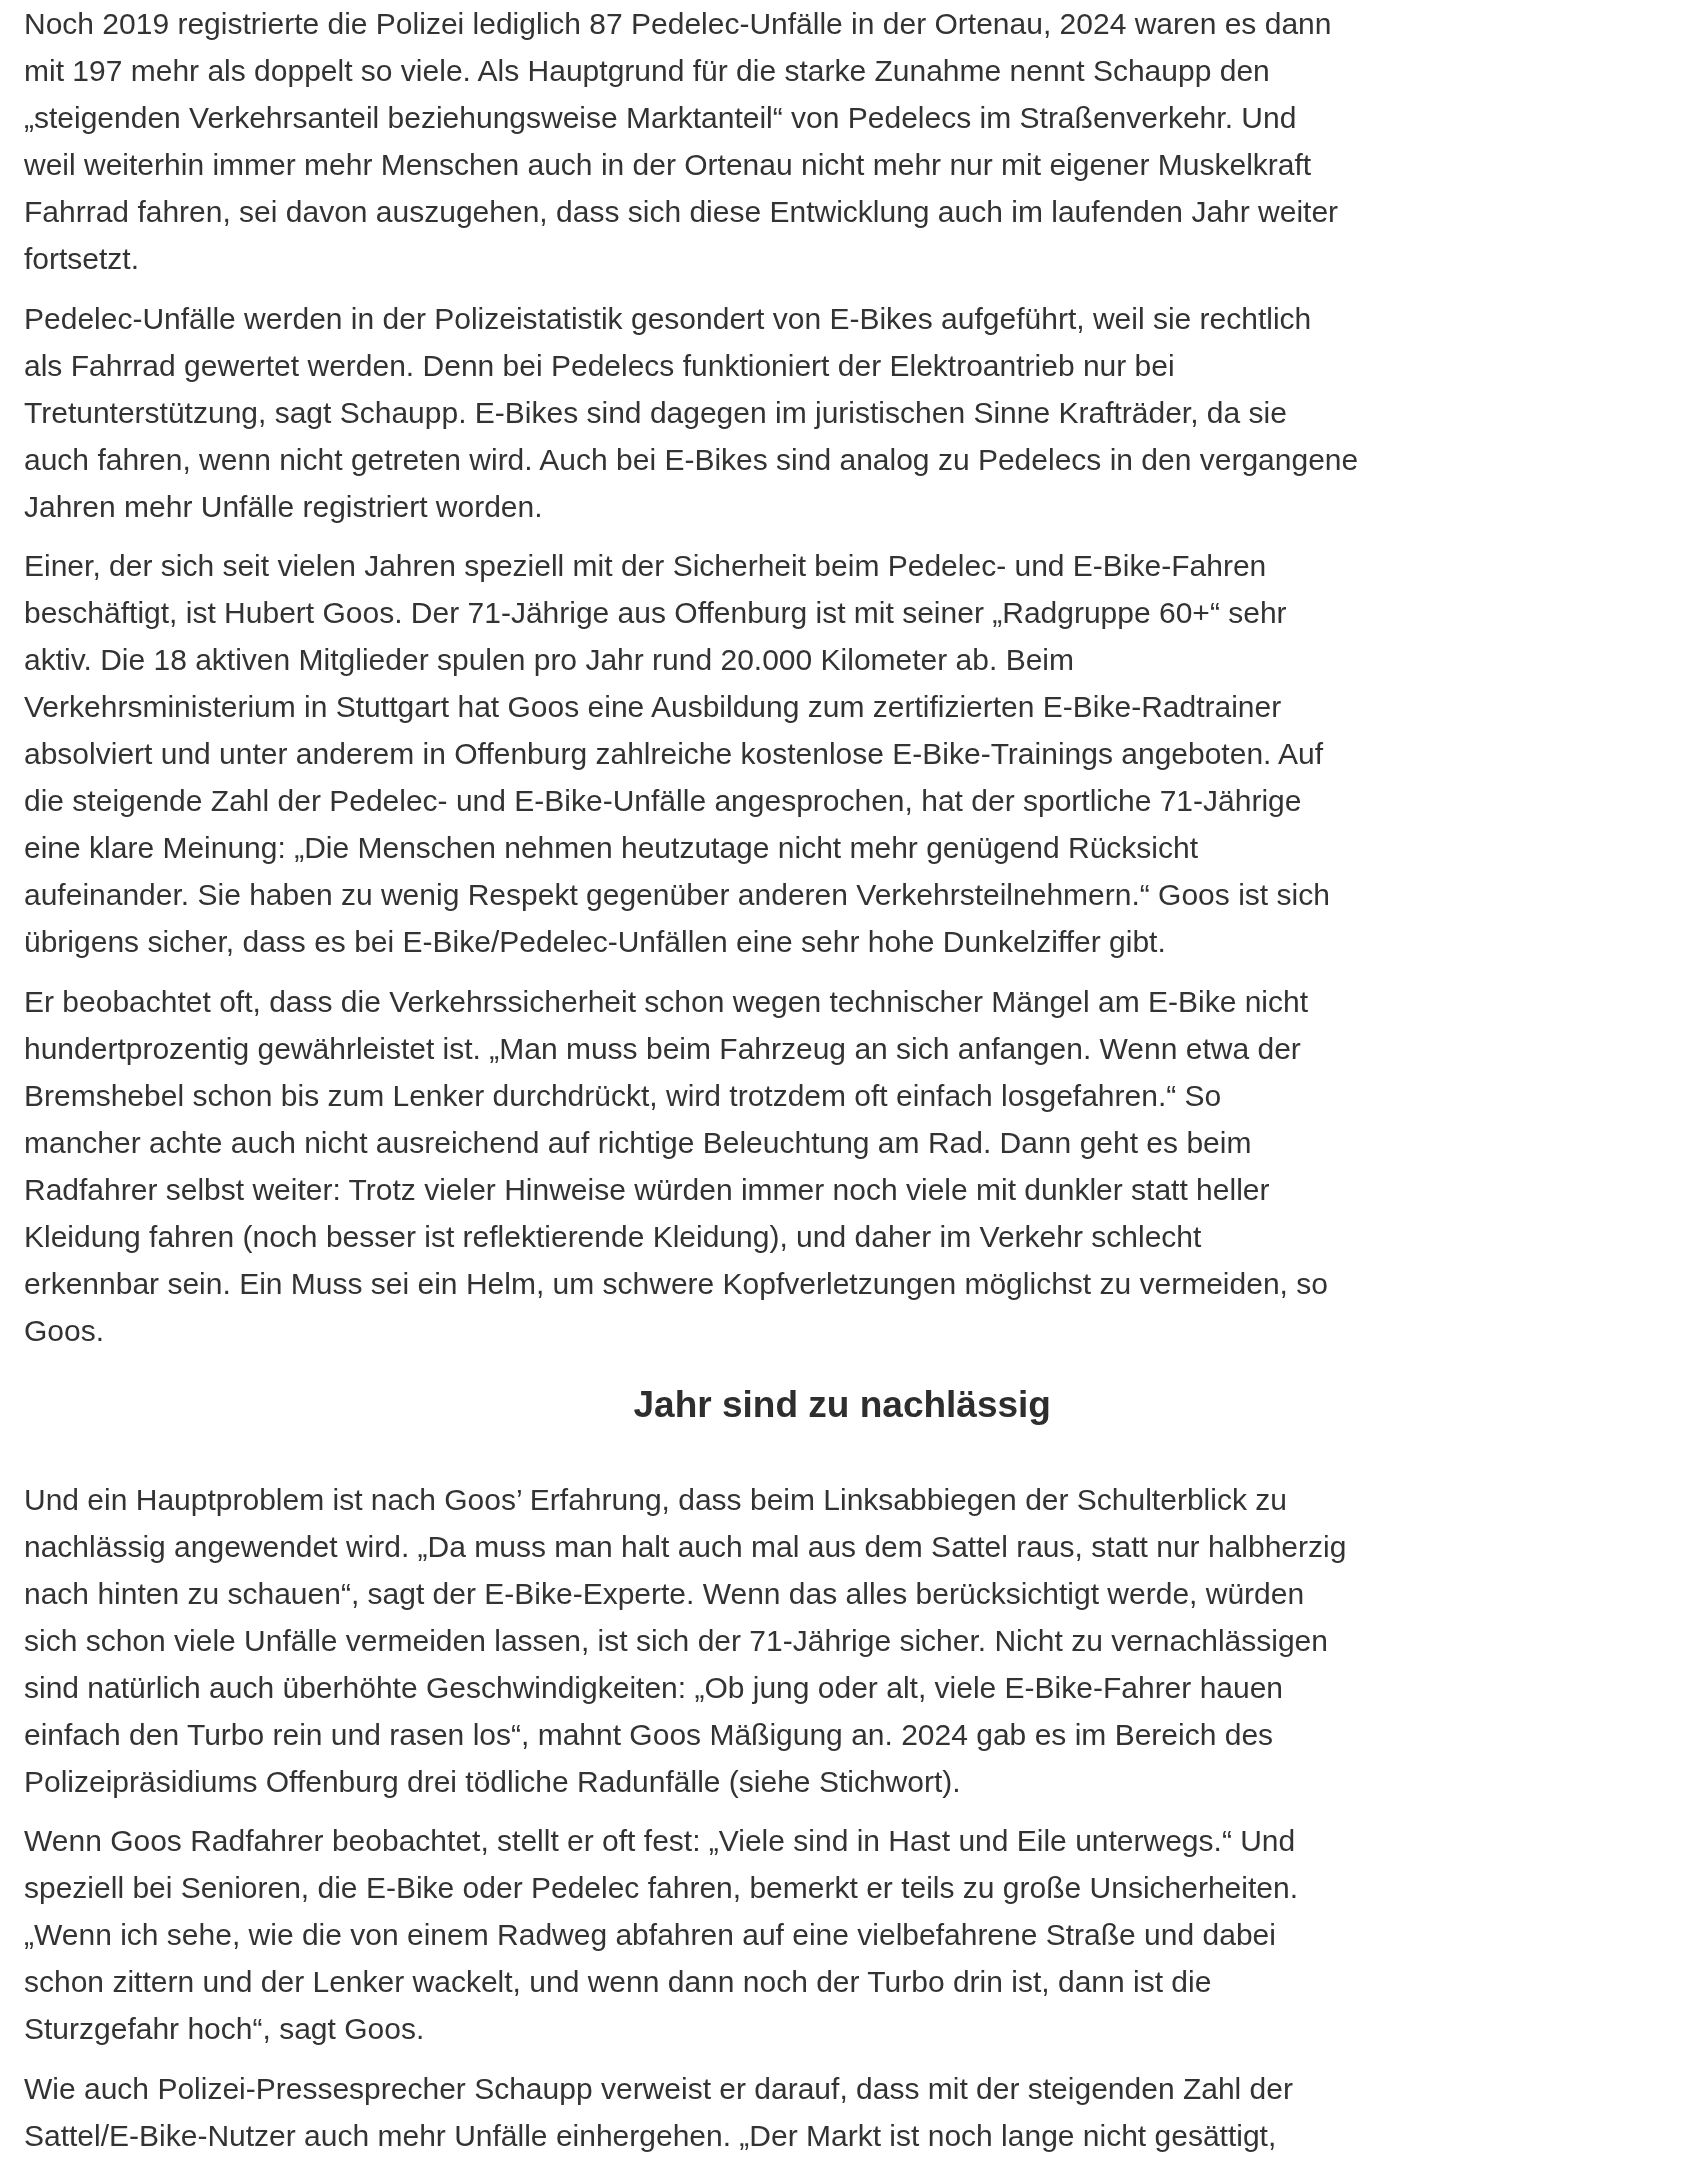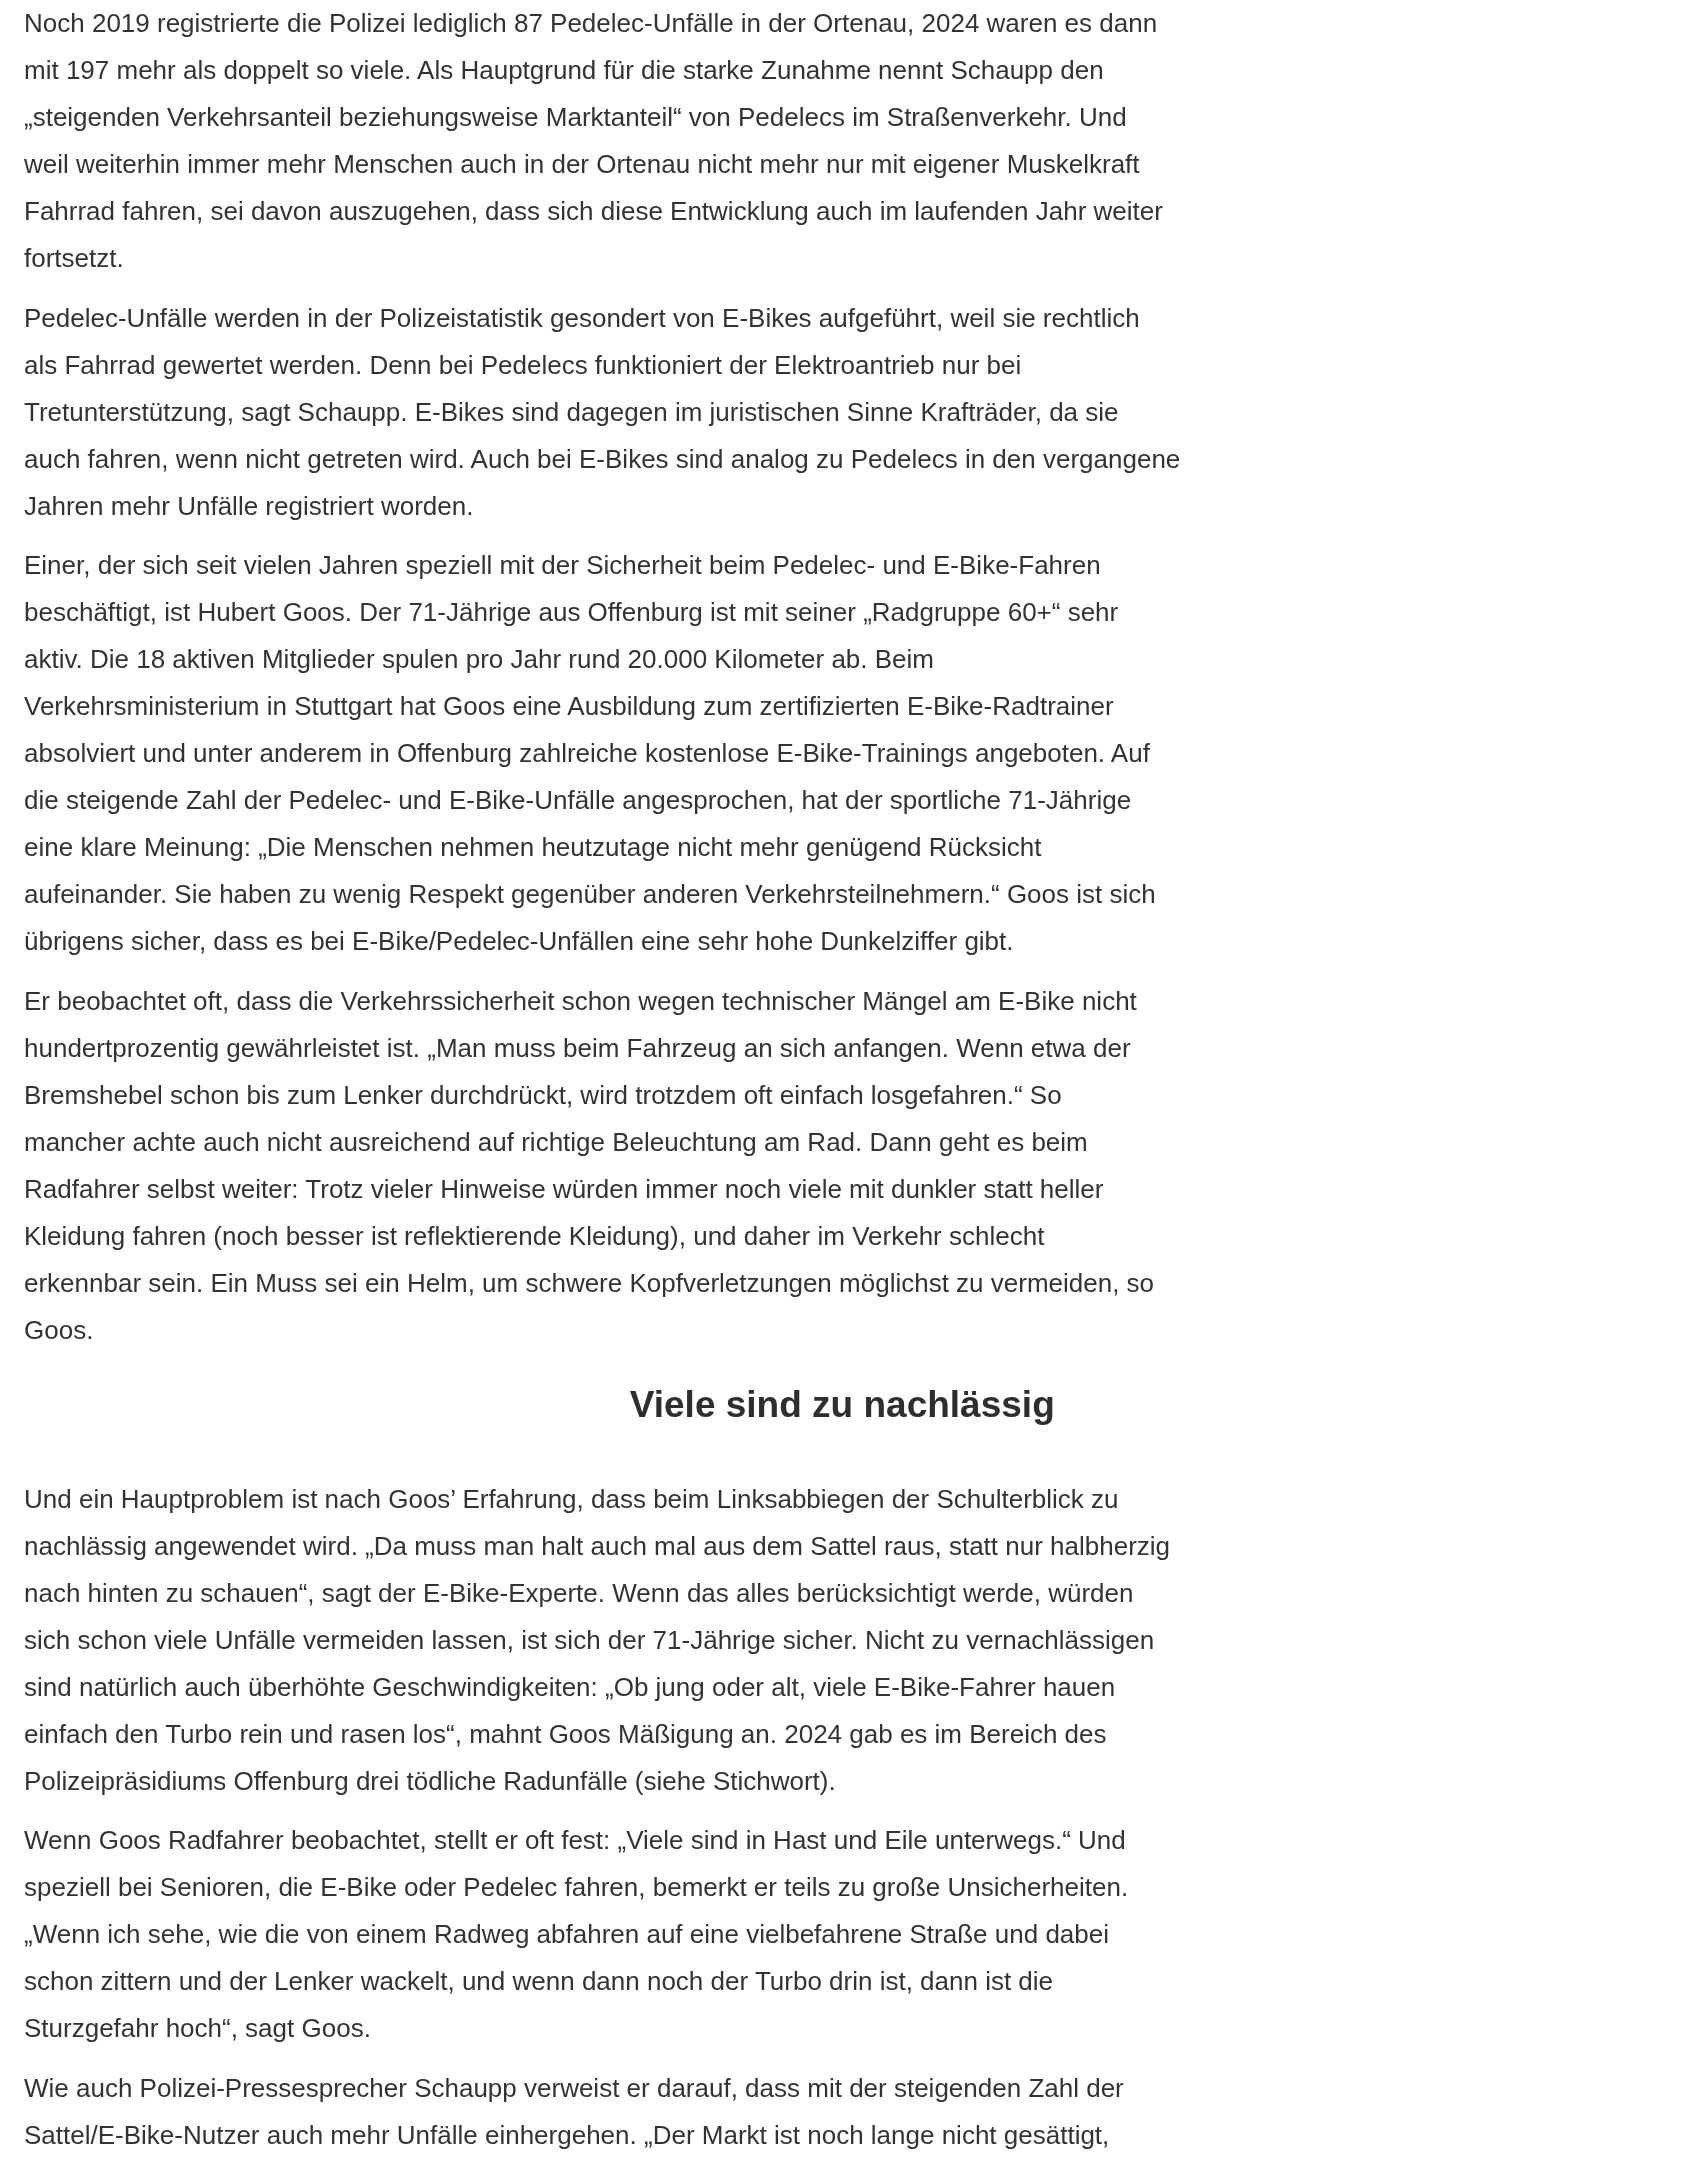--- a/index.html
+++ b/index.html
@@ -19,7 +19,7 @@
   }
   p.para {
     margin: 0 0 12.6px 0;
-    font-size: 26px;
+    font-size: 30px;
     line-height: 47px;
     font-weight: 400;
     white-space: pre-line;

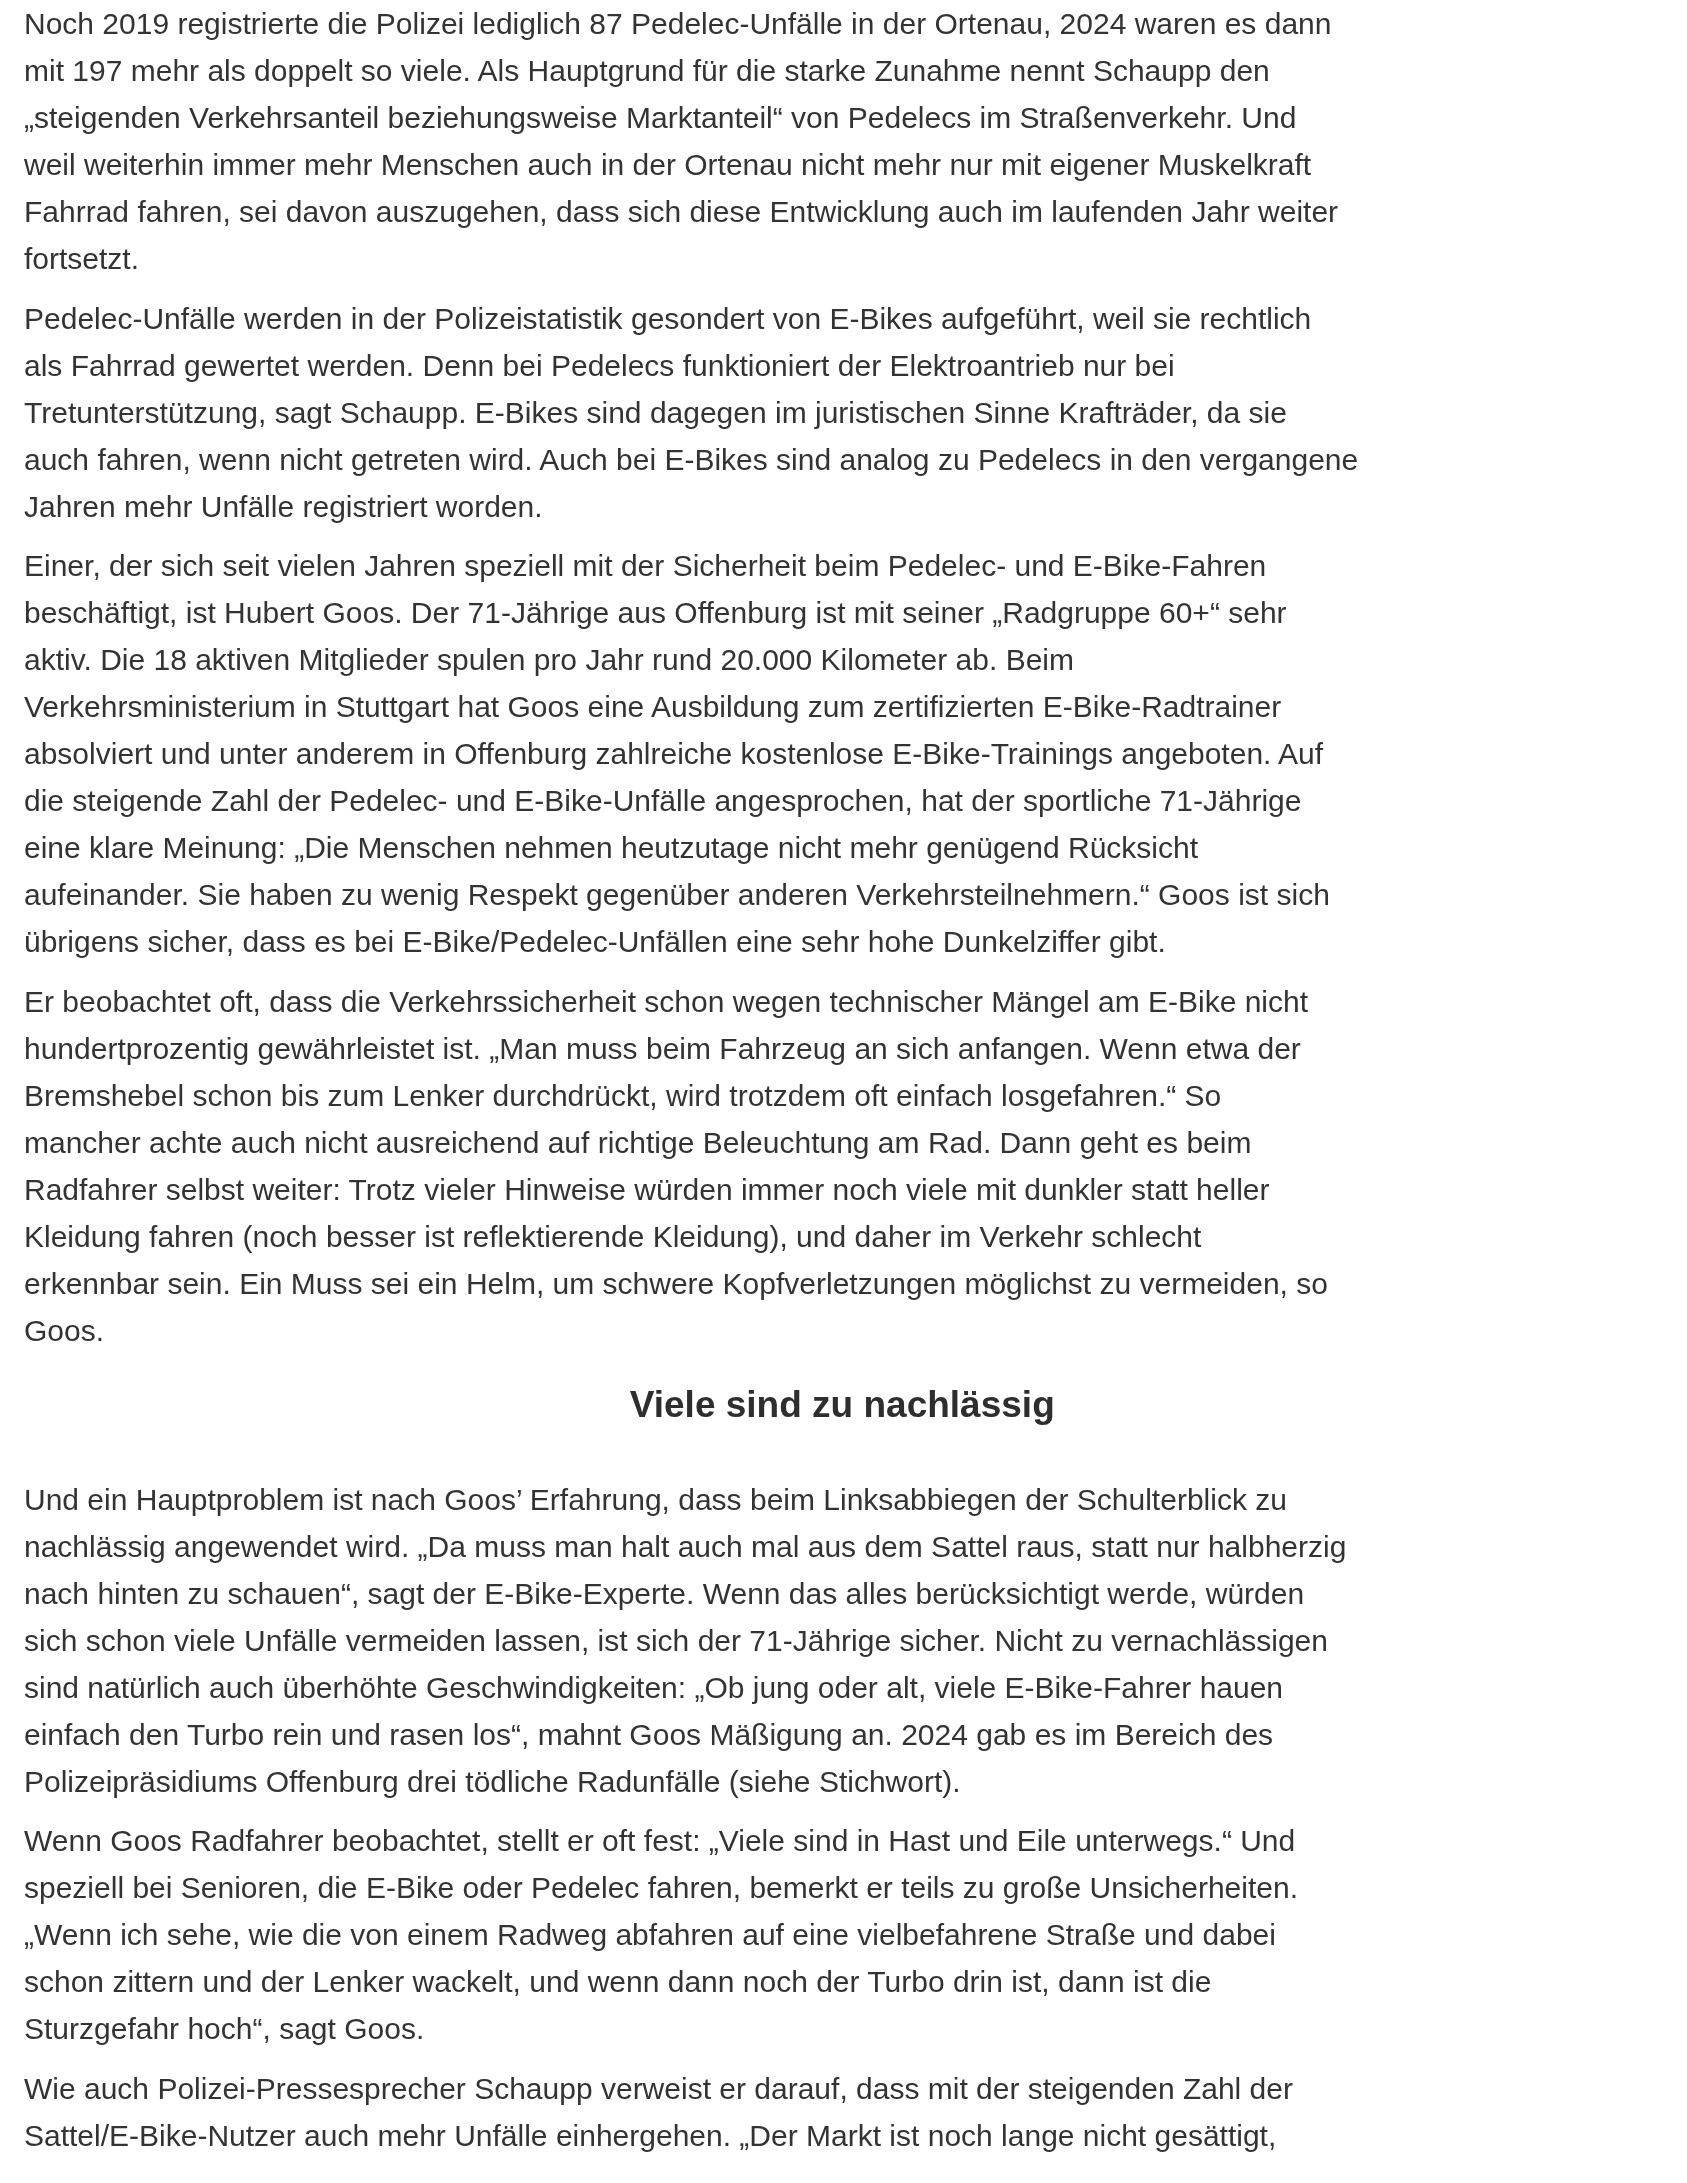--- a/index.html
+++ b/index.html
@@ -67,7 +67,7 @@
 Kleidung fahren (noch besser ist reflektierende Kleidung), und daher im Verkehr schlecht
 erkennbar sein. Ein Muss sei ein Helm, um schwere Kopfverletzungen möglichst zu vermeiden, so
 Goos.</p>
-  <h2 class="section-heading">Viele sind zu nachlässig</h2>
+  <h2 class="section-heading">Jahr sind zu nachlässig</h2>
   <p class="para">Und ein Hauptproblem ist nach Goos’ Erfahrung, dass beim Linksabbiegen der Schulterblick zu
 nachlässig angewendet wird. „Da muss man halt auch mal aus dem Sattel raus, statt nur halbherzig
 nach hinten zu schauen“, sagt der E-Bike-Experte. Wenn das alles berücksichtigt werde, würden

